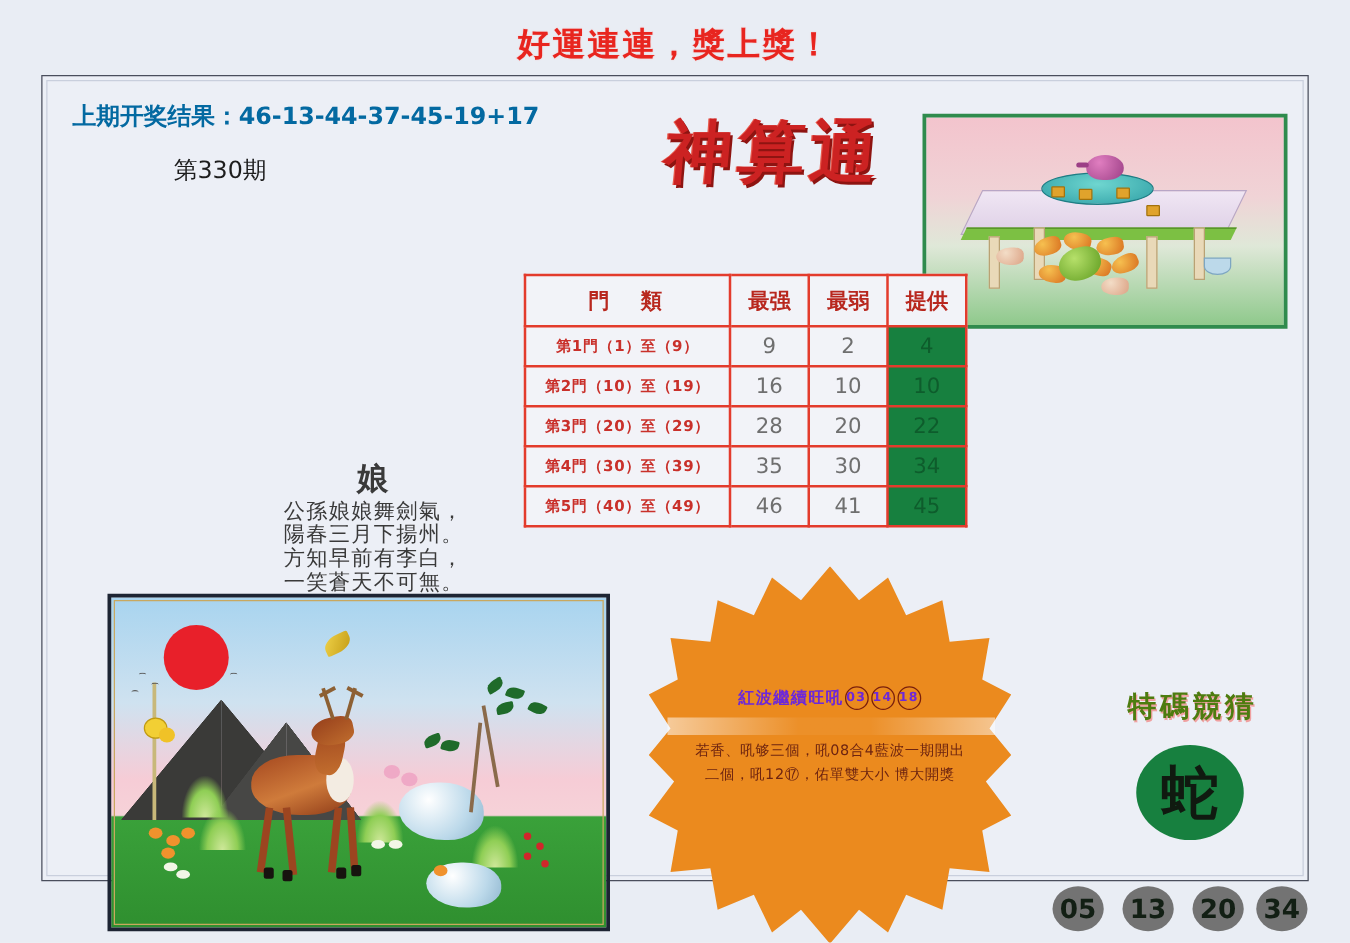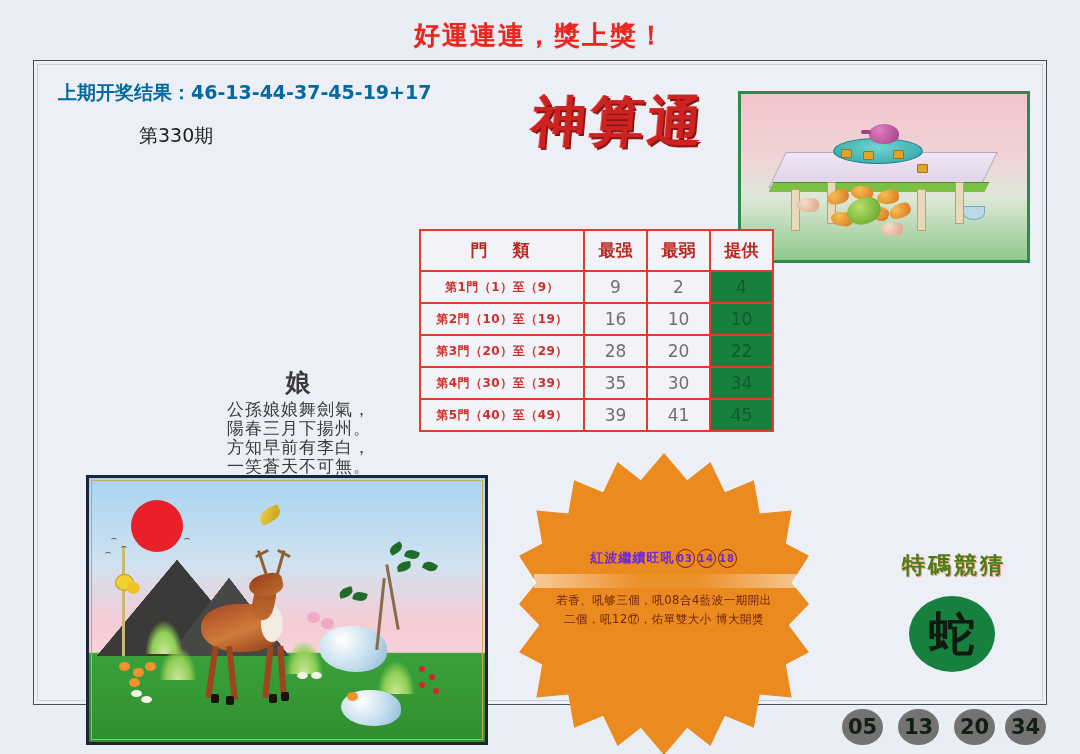--- a/index.html
+++ b/index.html
@@ -111,7 +111,7 @@
   }
 
   
-  .tbl-wrap{position:absolute;left:385px;top:168px;}
+  .tbl-wrap{position:absolute;left:385px;top:158px;}
   table.mt{border-collapse:collapse;background:#f2f3f8;}
   table.mt td,table.mt th{
     border:2px solid #e33b2c;text-align:center;

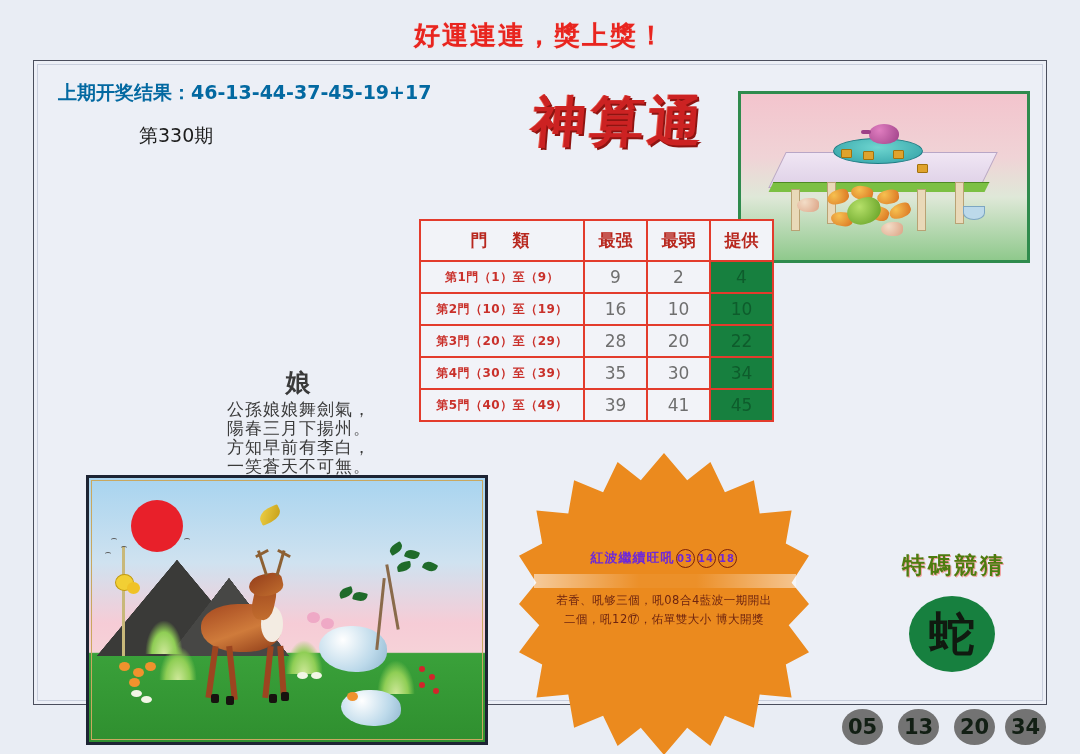--- a/index.html
+++ b/index.html
@@ -382,7 +382,7 @@
           </tr>
           <tr>
             <td class="gate">第5門（40）至（49）</td>
-            <td class="num">39</td>
+            <td class="num">46</td>
             <td class="num">41</td>
             <td class="prov">45</td>
           </tr>

